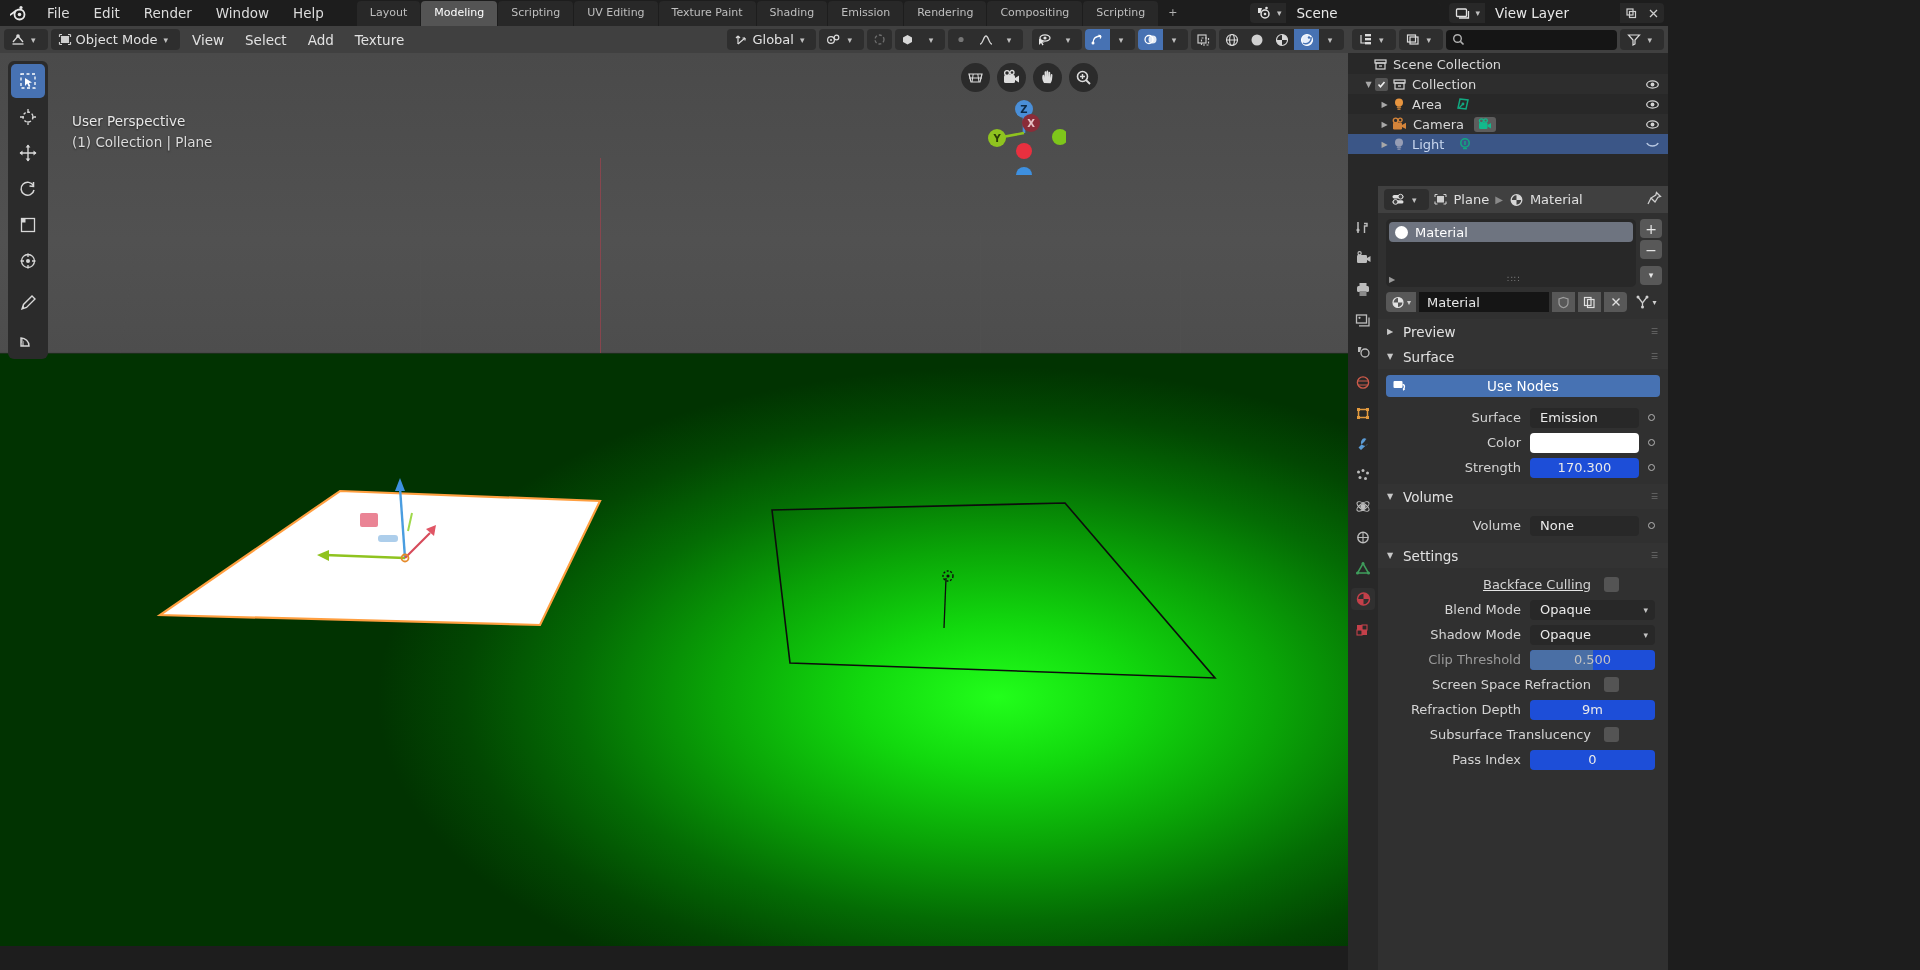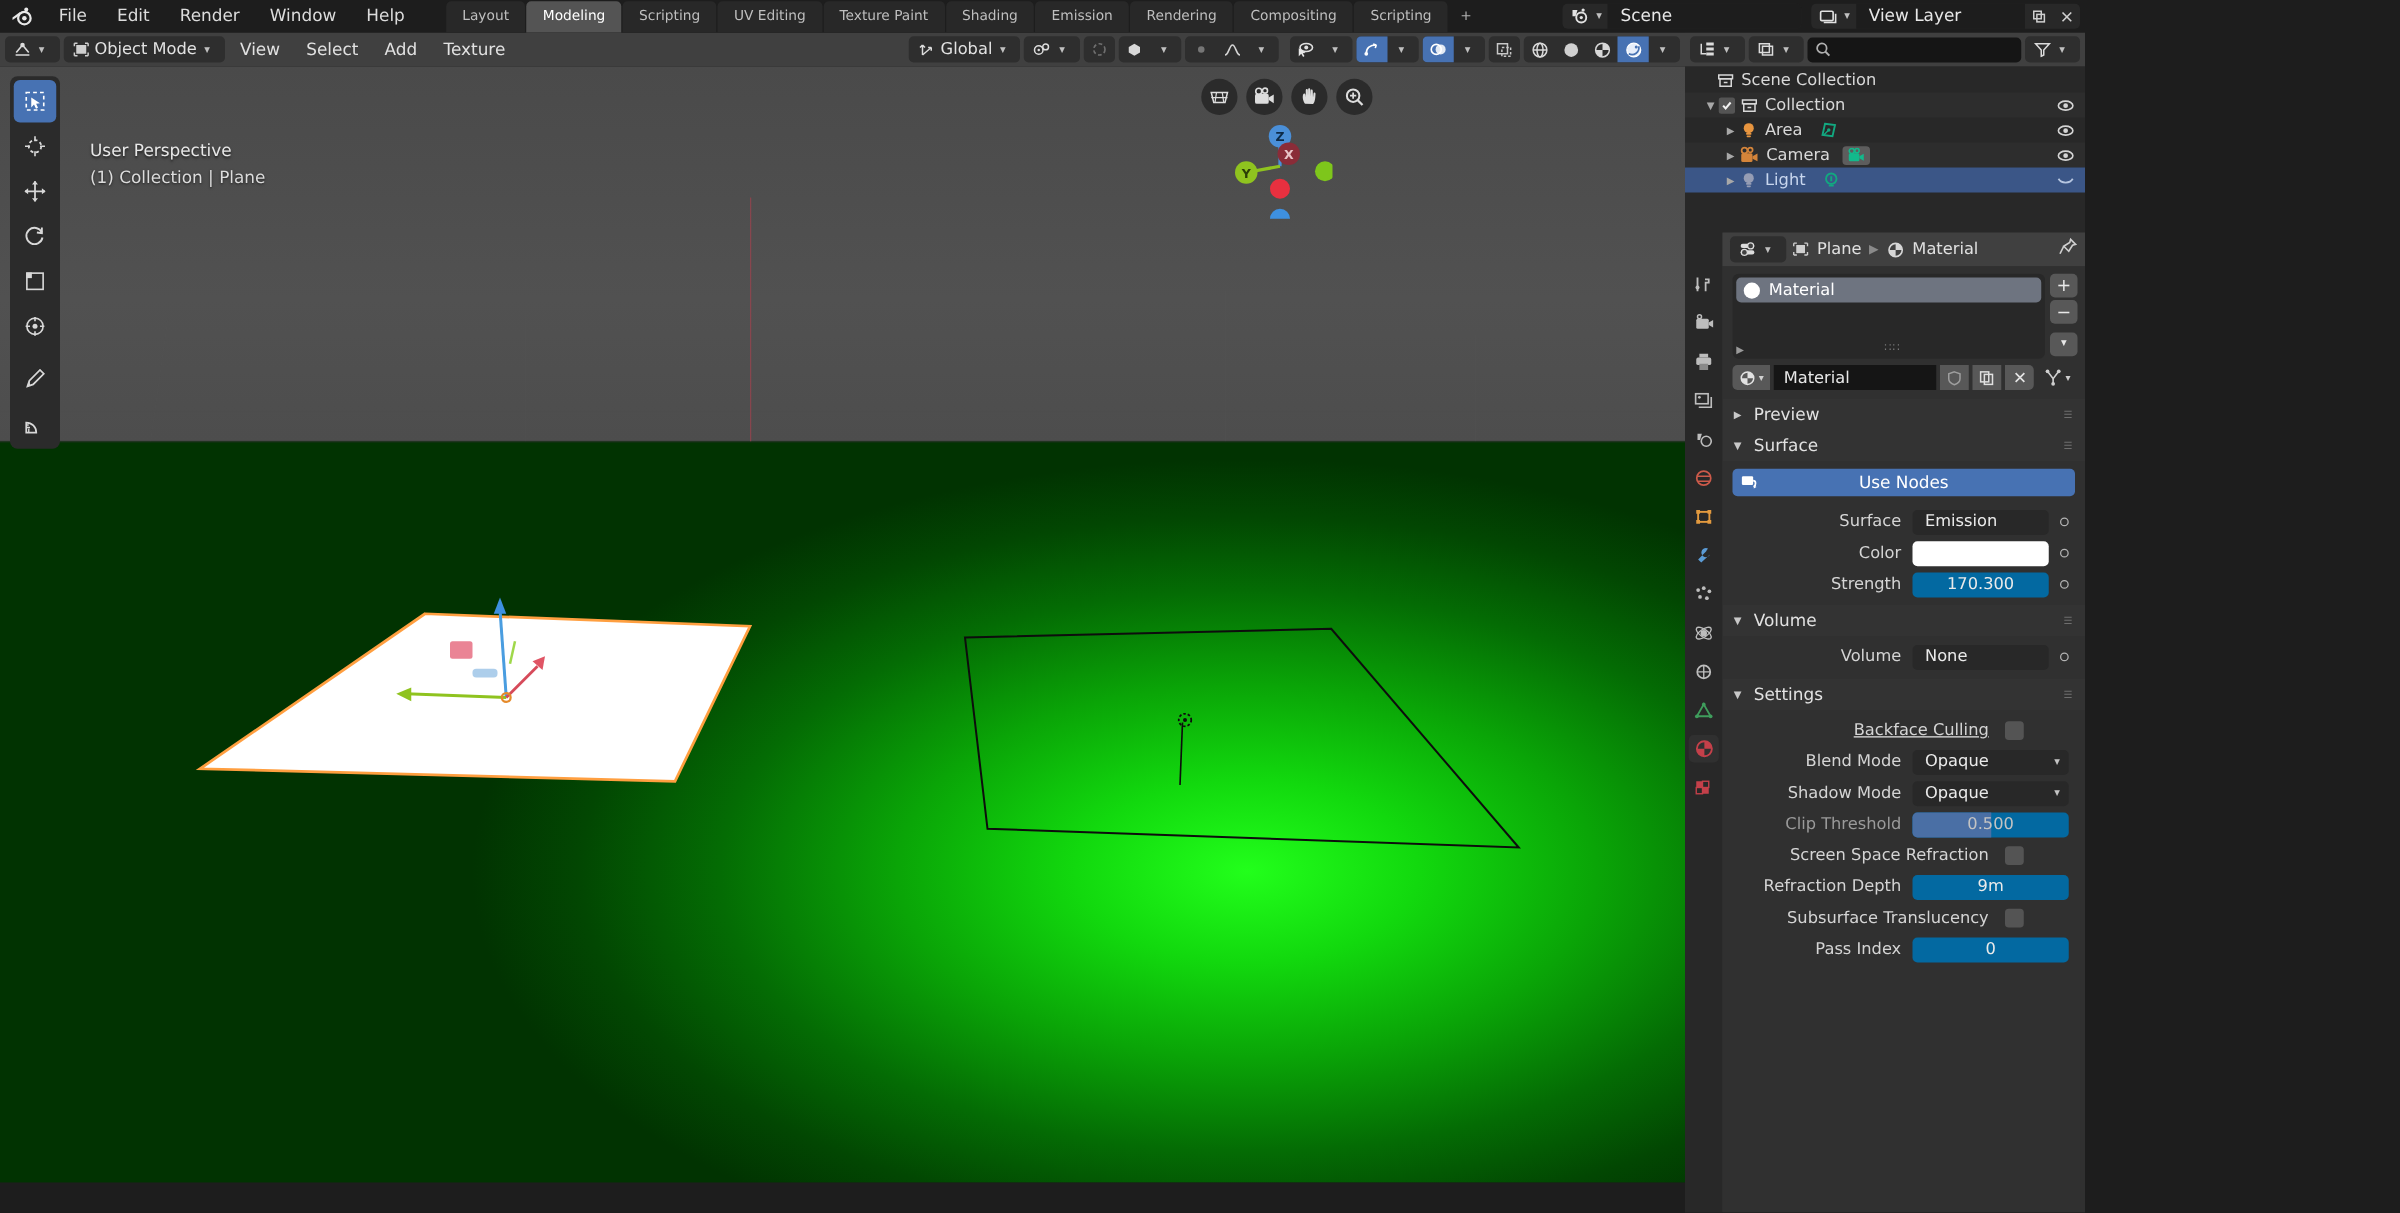--- a/index.html
+++ b/index.html
@@ -162,7 +162,7 @@
   .plabel { width: 152px; text-align: right; padding-right: 9px; font-size: 13px; color: #d4d4d4; }
   .plabel.dim { color: #9a9a9a; }
   .plabel.wide { width: 222px; }
-  .pfield { flex: 1; height: 20px; background: #0369a1; border-radius: 4px; display: flex;
+  .pfield { flex: 1; height: 20px; background: #1d4ed8; border-radius: 4px; display: flex;
      align-items: center; justify-content: center; font-size: 13px; color: #eaeaea; position: relative; }
   .pfield.dark { background: #282828; justify-content: flex-start; padding-left: 10px; }
   .pfield.white { background: #ffffff; }

